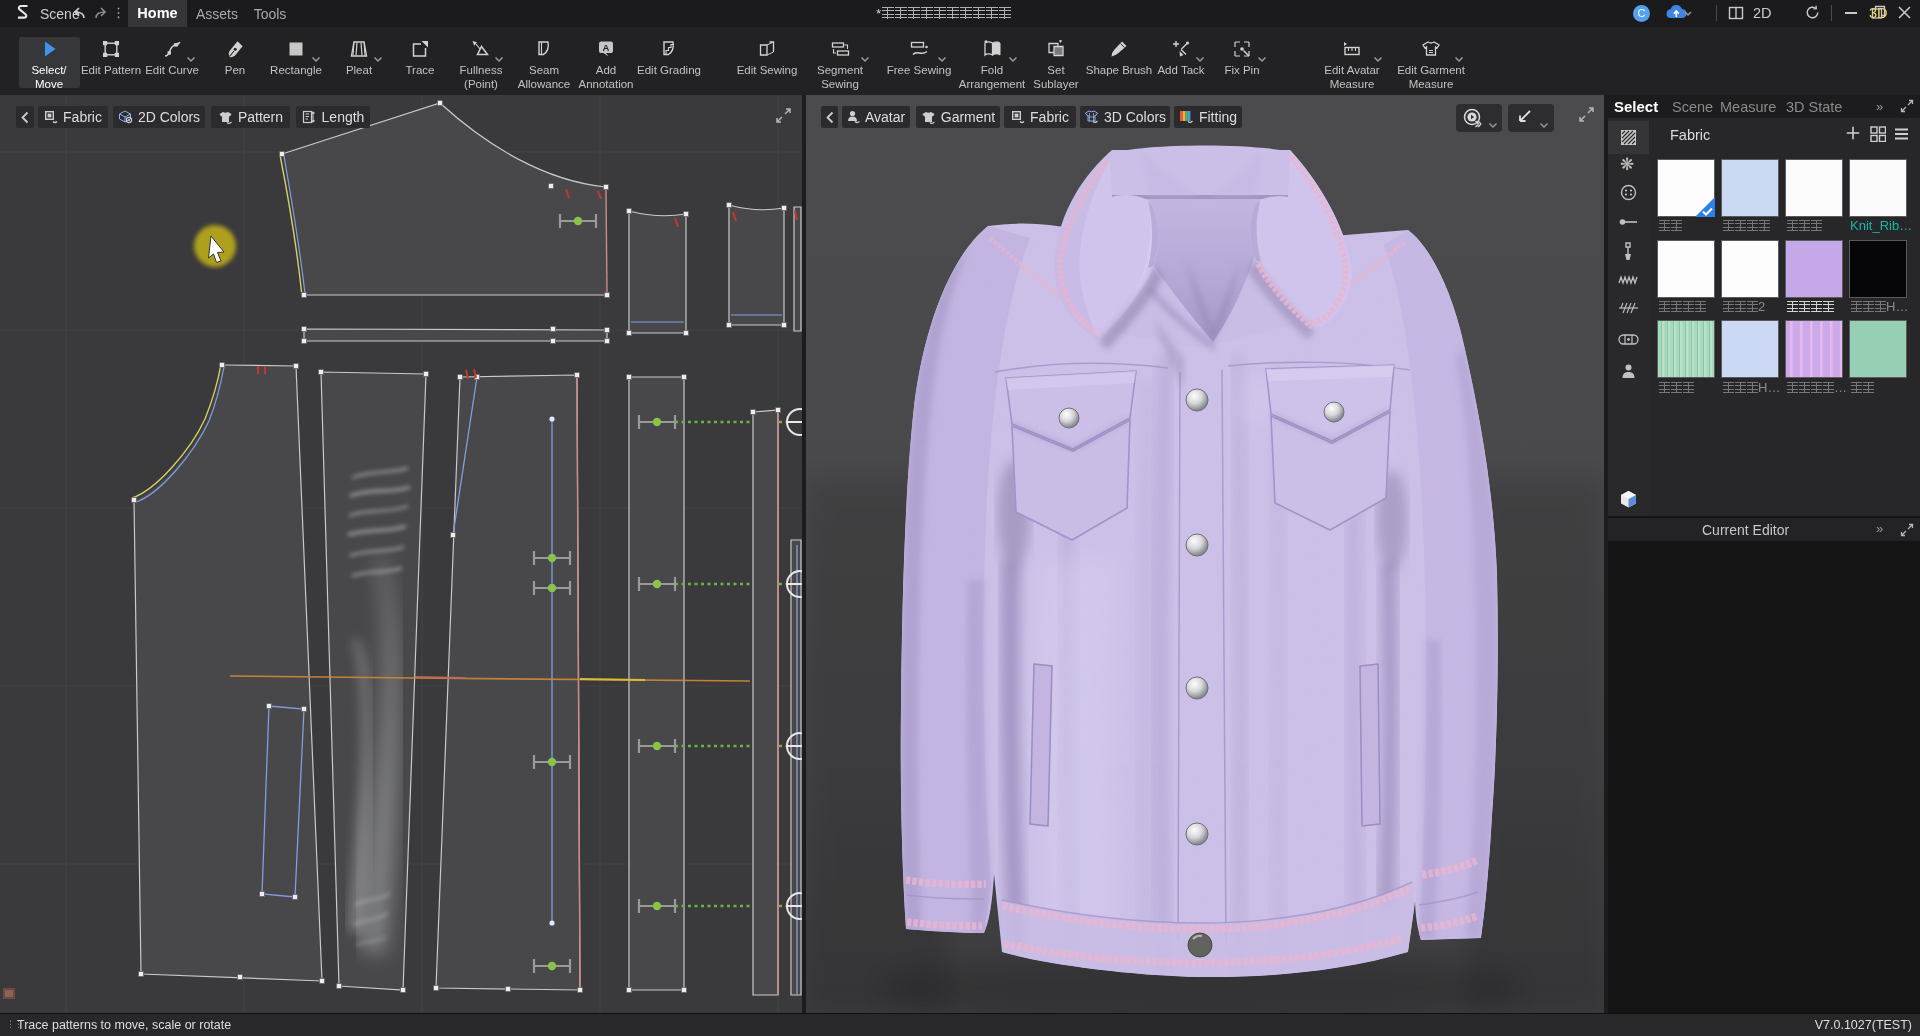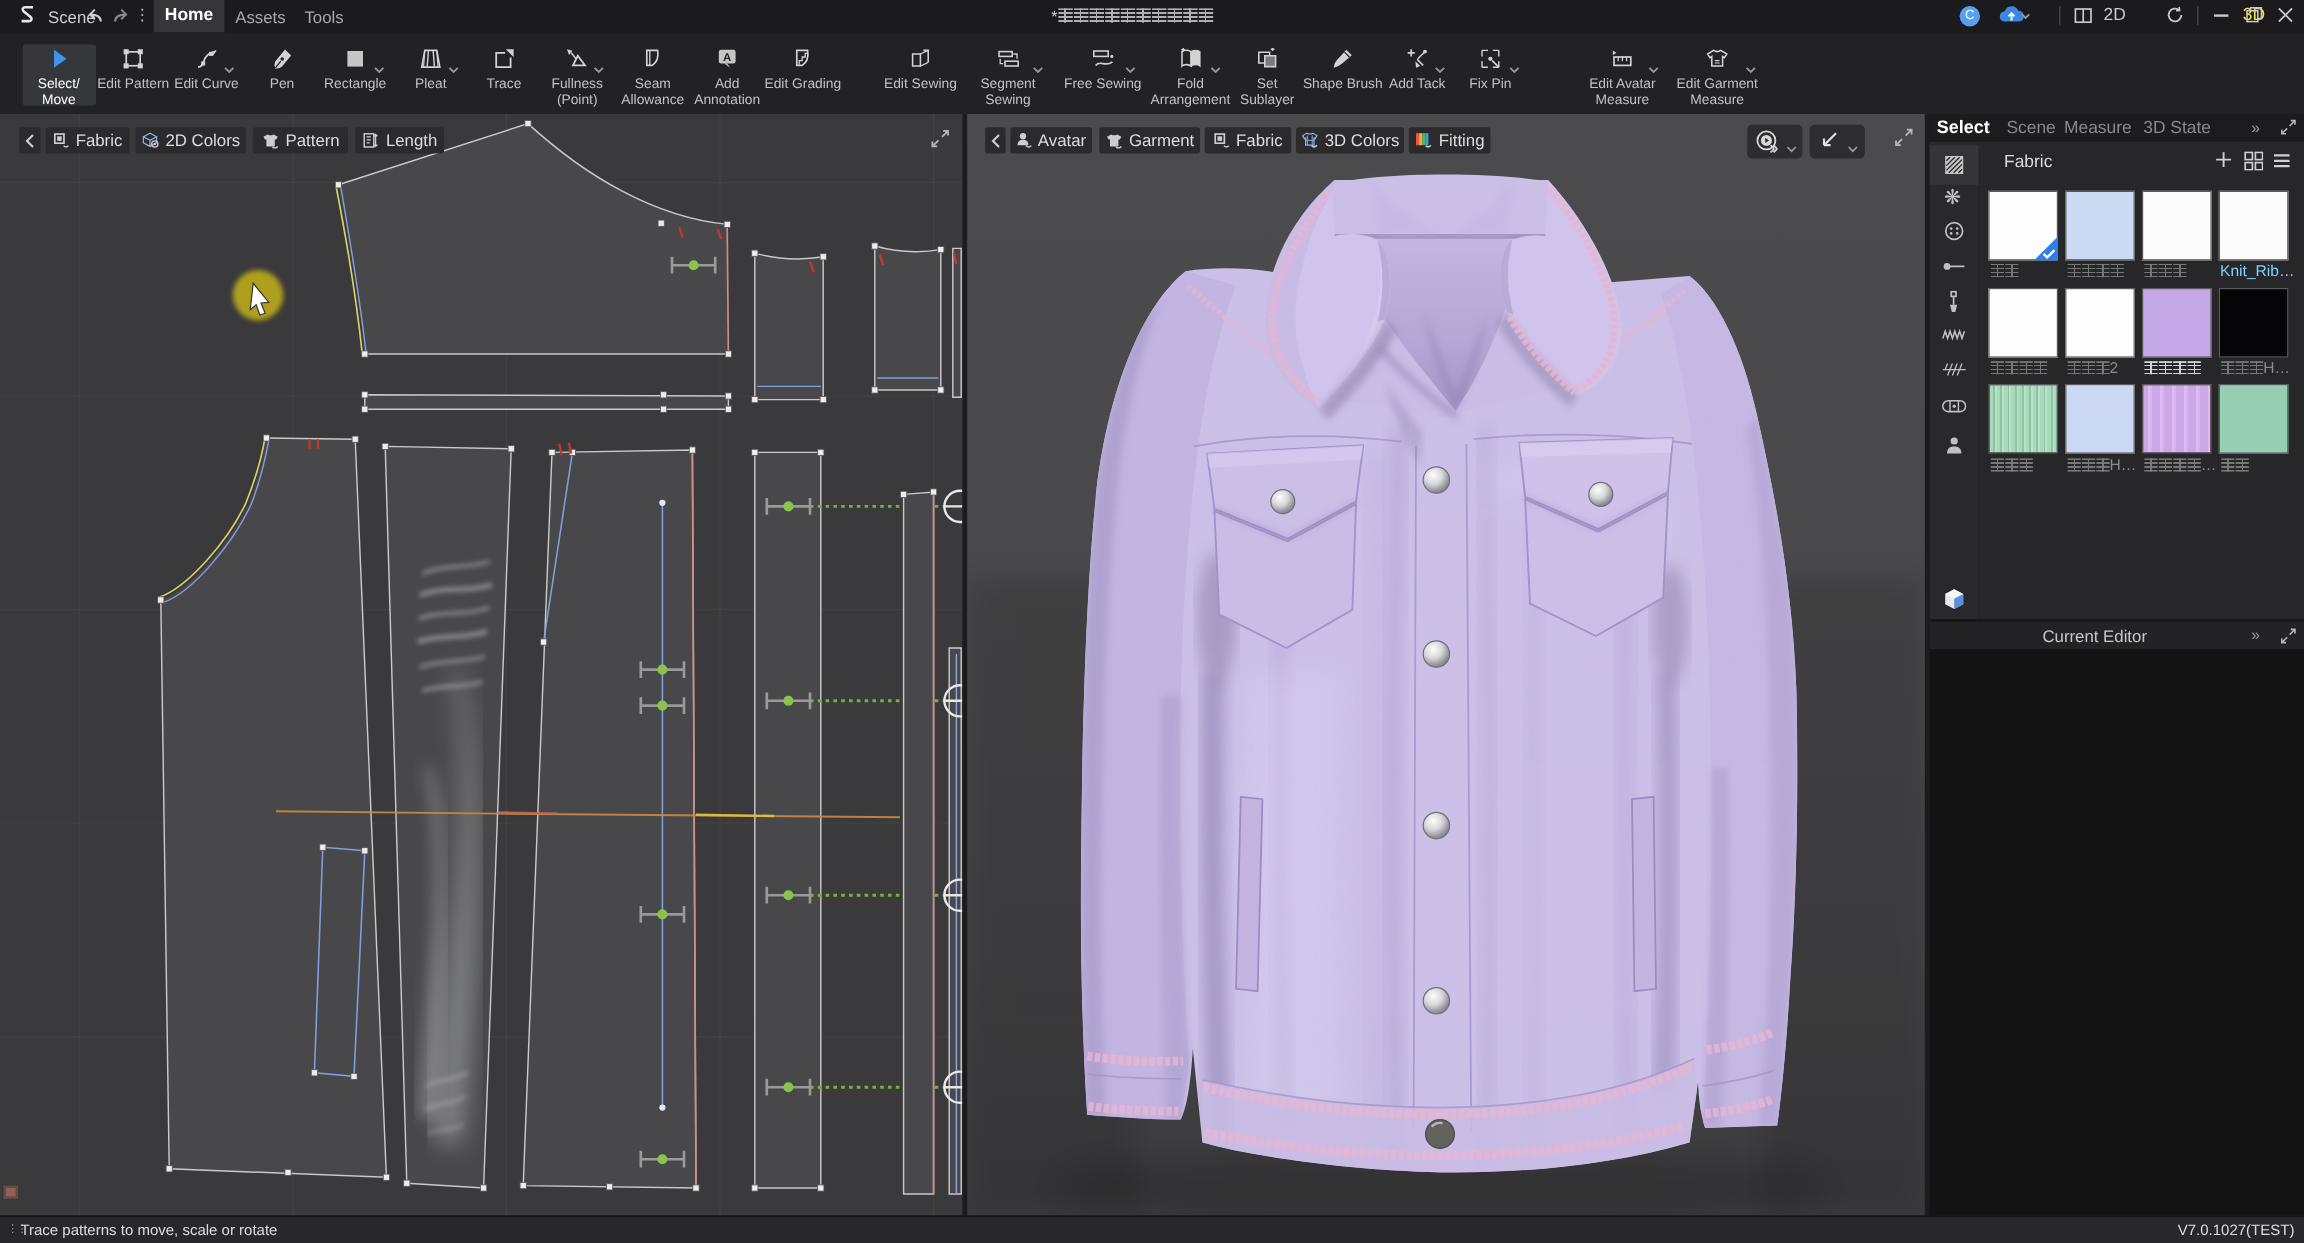--- a/index.html
+++ b/index.html
@@ -705,7 +705,7 @@
 <div class="lbl" style="left:9px;top:100px;color:#8b8b8b"><span class="zh zs"></span><span class="zh zs"></span></div>
 <div class="lbl" style="left:73px;top:100px;color:#8b8b8b"><span class="zh zs"></span><span class="zh zs"></span><span class="zh zs"></span><span class="zh zs"></span></div>
 <div class="lbl" style="left:137px;top:100px;color:#8b8b8b"><span class="zh zs"></span><span class="zh zs"></span><span class="zh zs"></span></div>
-<div class="lbl" style="left:201px;top:100px;color:#7dd3fc">Knit_Rib…</div>
+<div class="lbl" style="left:201px;top:100px;color:#14b8a6">Knit_Rib…</div>
 
 <div class="ab" style="left:8px;top:122px;width:58px;height:58px;background:#fdfdfd;border:1px solid #5a5a5c"></div>
 <div class="ab" style="left:72px;top:122px;width:58px;height:58px;background:#fdfdfd;border:1px solid #5a5a5c"></div>

